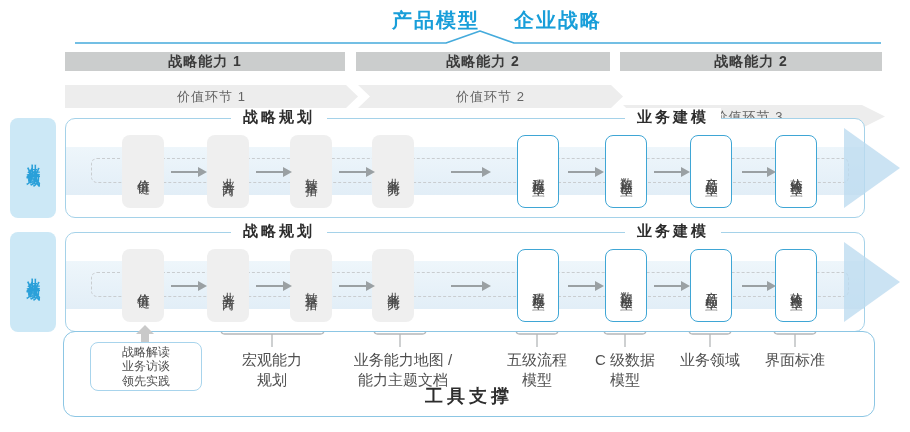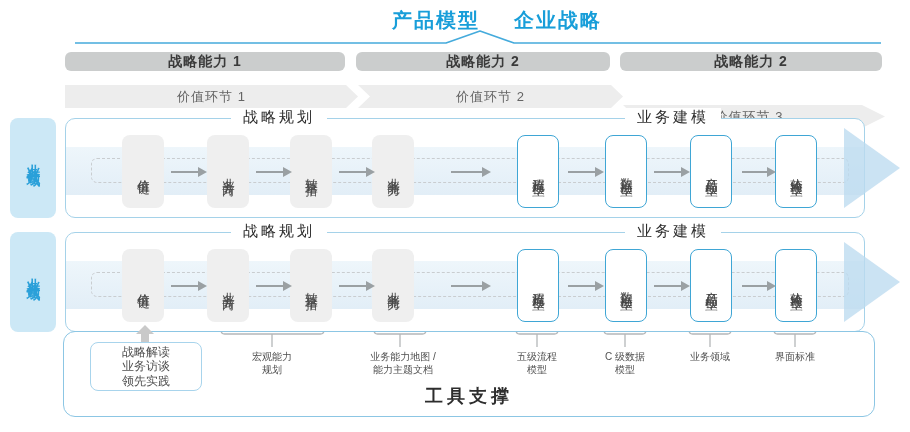--- a/index.html
+++ b/index.html
@@ -15,7 +15,7 @@
 
   
   .cap{position:absolute;top:52px;height:19px;background:#cbcdcd;display:flex;align-items:center;justify-content:center;
-       font-size:14px;font-weight:600;color:#3a3a3a;letter-spacing:1px;border-radius:6px;}
+       font-size:14px;font-weight:600;color:#3a3a3a;letter-spacing:1px;}
 
   
   .val{position:absolute;top:85px;height:23px;background:#ededed;display:flex;align-items:center;justify-content:center;

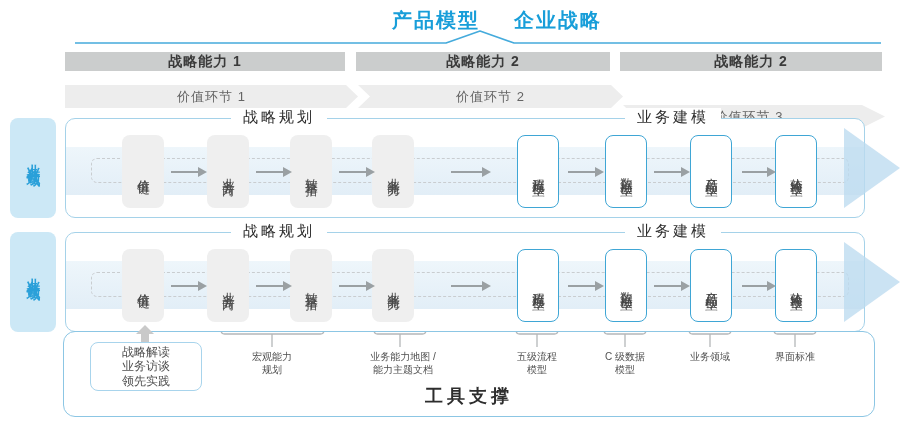--- a/index.html
+++ b/index.html
@@ -36,7 +36,7 @@
             border-left:56px solid rgba(188,219,240,0.78);border-top:40px solid transparent;border-bottom:40px solid transparent;z-index:5;}
   .dashed{position:absolute;left:25px;top:39px;width:758px;height:25px;border:1.5px dashed #c9cdd0;border-radius:6px;box-sizing:border-box;}
   .sec-label{position:absolute;top:-11px;transform:translateX(-50%);background:#fff;padding:0 12px;
-             font-size:15px;font-weight:normal;color:#2d2d2d;letter-spacing:3px;white-space:nowrap;z-index:4;}
+             font-size:15px;font-weight:bold;color:#2d2d2d;letter-spacing:3px;white-space:nowrap;z-index:4;}
   .box{position:absolute;top:16px;width:42px;height:73px;border-radius:8px;display:flex;align-items:center;justify-content:center;
        writing-mode:vertical-rl;text-orientation:mixed;font-size:12.5px;color:#4a4a4a;letter-spacing:2px;z-index:3;background:#efefef;}
   .box.blue{background:#fff;border:1.5px solid #3fa6d5;box-sizing:border-box;color:#444;}

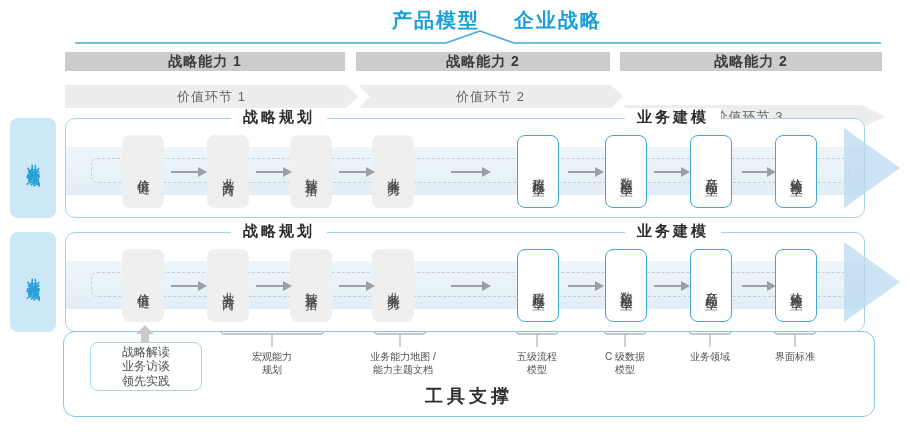--- a/index.html
+++ b/index.html
@@ -53,7 +53,7 @@
                 border-bottom:9px solid #c9c9c9;border-left:9px solid transparent;border-right:9px solid transparent;z-index:6;}
   .uparrow-shaft{position:absolute;left:141px;top:334px;width:8px;height:10px;background:#c9c9c9;z-index:6;}
   .annot{position:absolute;top:350px;width:150px;transform:translateX(-50%);text-align:center;
-         font-size:10px;color:#4f4f4f;line-height:1.3;}
+         font-size:15px;color:#4f4f4f;line-height:1.3;}
   .annot span{display:block;}
 </style>
 </head>

